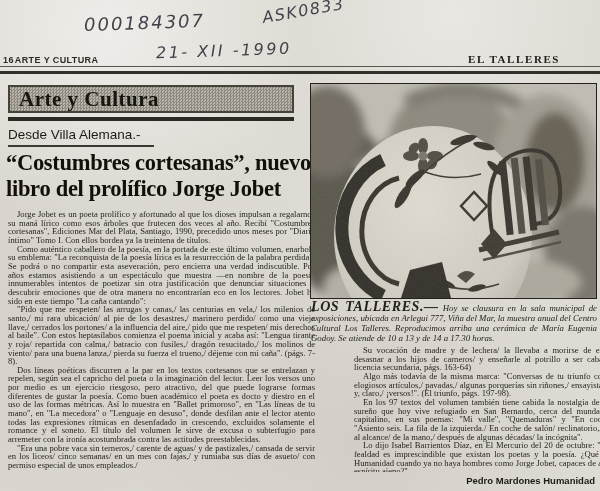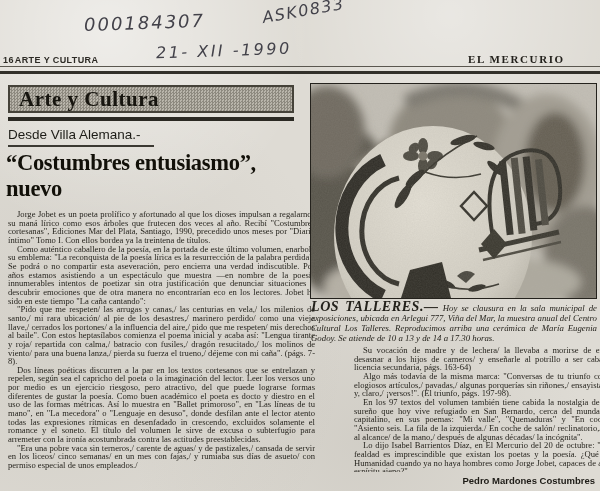--- a/index.html
+++ b/index.html
@@ -65,7 +65,7 @@
   <div class="abs masthead-left">
     <span class="pgnum">16</span><span>ARTE Y CULTURA</span>
   </div>
-  <div class="abs masthead-right">EL MERCURIO</div>
+  <div class="abs masthead-right">EL TALLERES</div>
   <div class="abs rule-thin"></div>
   <div class="abs rule-thick"></div>
 

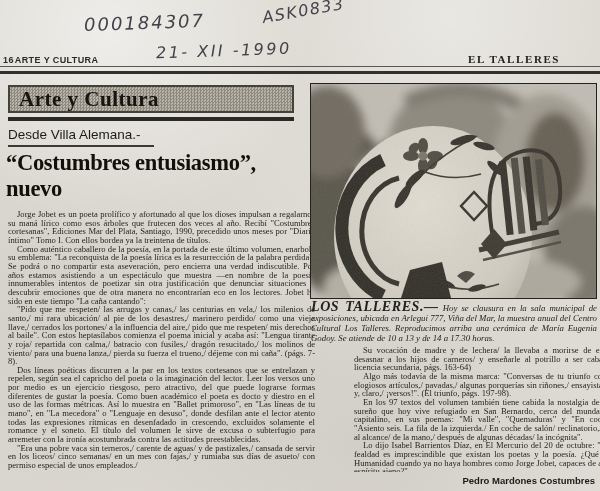--- a/index.html
+++ b/index.html
@@ -77,7 +77,7 @@
   <div class="abs kicker">Desde Villa Alemana.-</div>
   <div class="abs kicker-rule"></div>
   <div class="abs headline">
-    <span>“Costumbres entusiasmo”, nuevo</span>
+    <span>“Costumbres cortesanas”, nuevo</span>
   </div>
 
   <div class="abs col col-left">

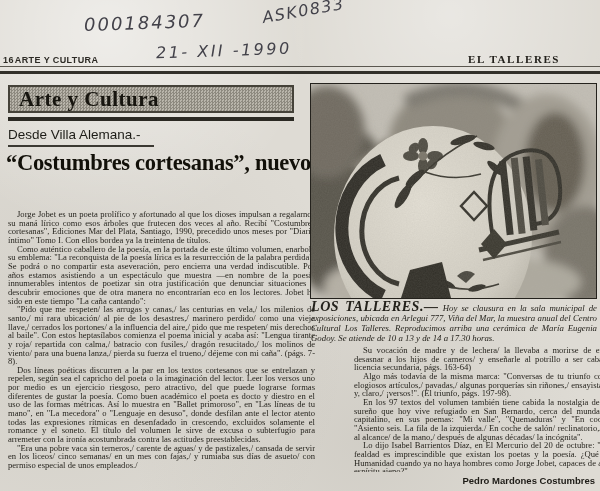--- a/index.html
+++ b/index.html
@@ -78,6 +78,7 @@
   <div class="abs kicker-rule"></div>
   <div class="abs headline">
     <span>“Costumbres cortesanas”, nuevo</span>
+    <span>libro del prolífico Jorge Jobet</span>
   </div>
 
   <div class="abs col col-left">

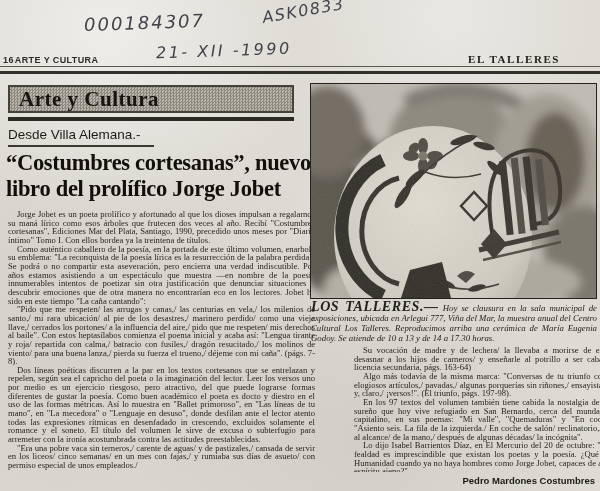--- a/index.html
+++ b/index.html
@@ -191,7 +191,7 @@
     <p>Lo dijo Isabel Barrientos Díaz, en El Mercurio del 20 de octubre: "Entre tanta fealdad es imprescindible que existan los poetas y la poesía. ¿Qué será de la Humanidad cuando ya no haya  hombres como Jorge Jobet, capaces de alimentar el espíritu ajeno?".</p>
   </div>
 
-  <div class="abs byline">Pedro Mardones Costumbres</div>
+  <div class="abs byline">Pedro Mardones Humanidad</div>
 
 </div>
 

